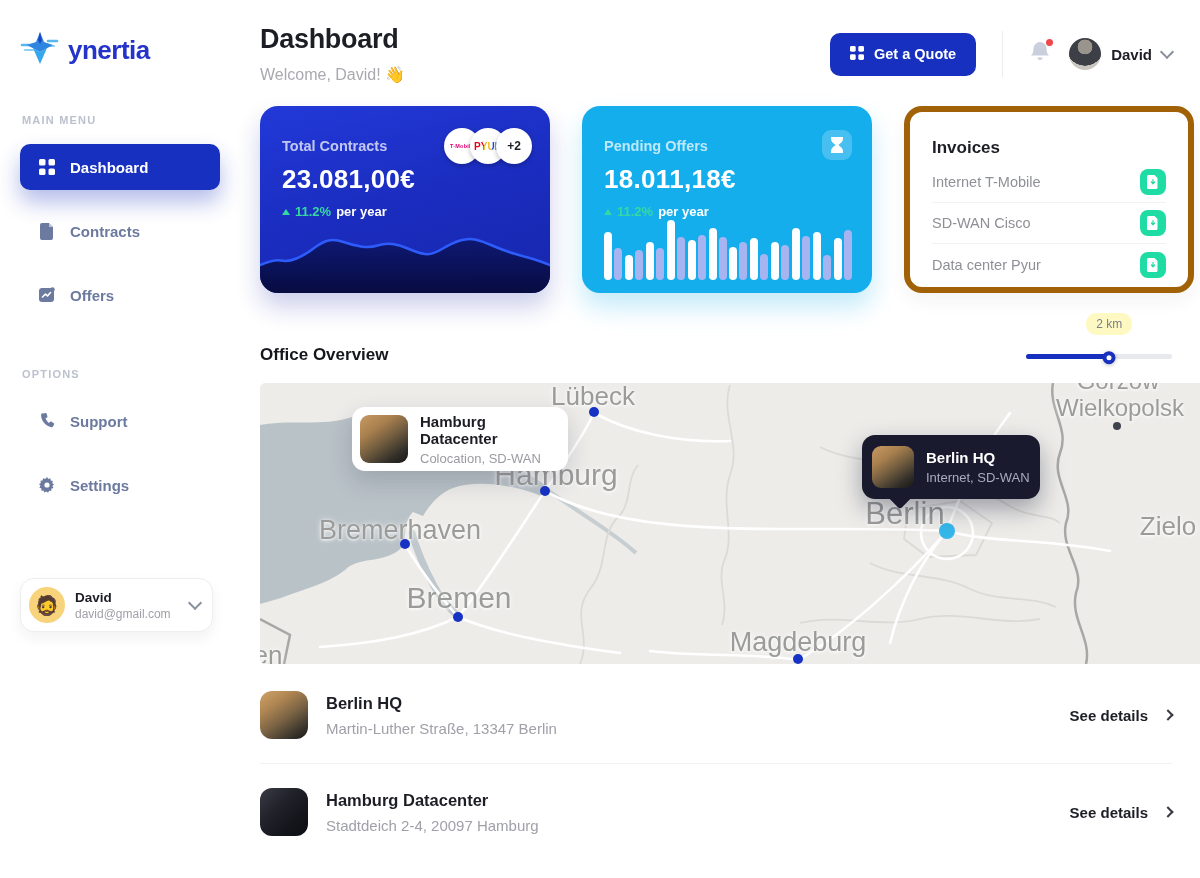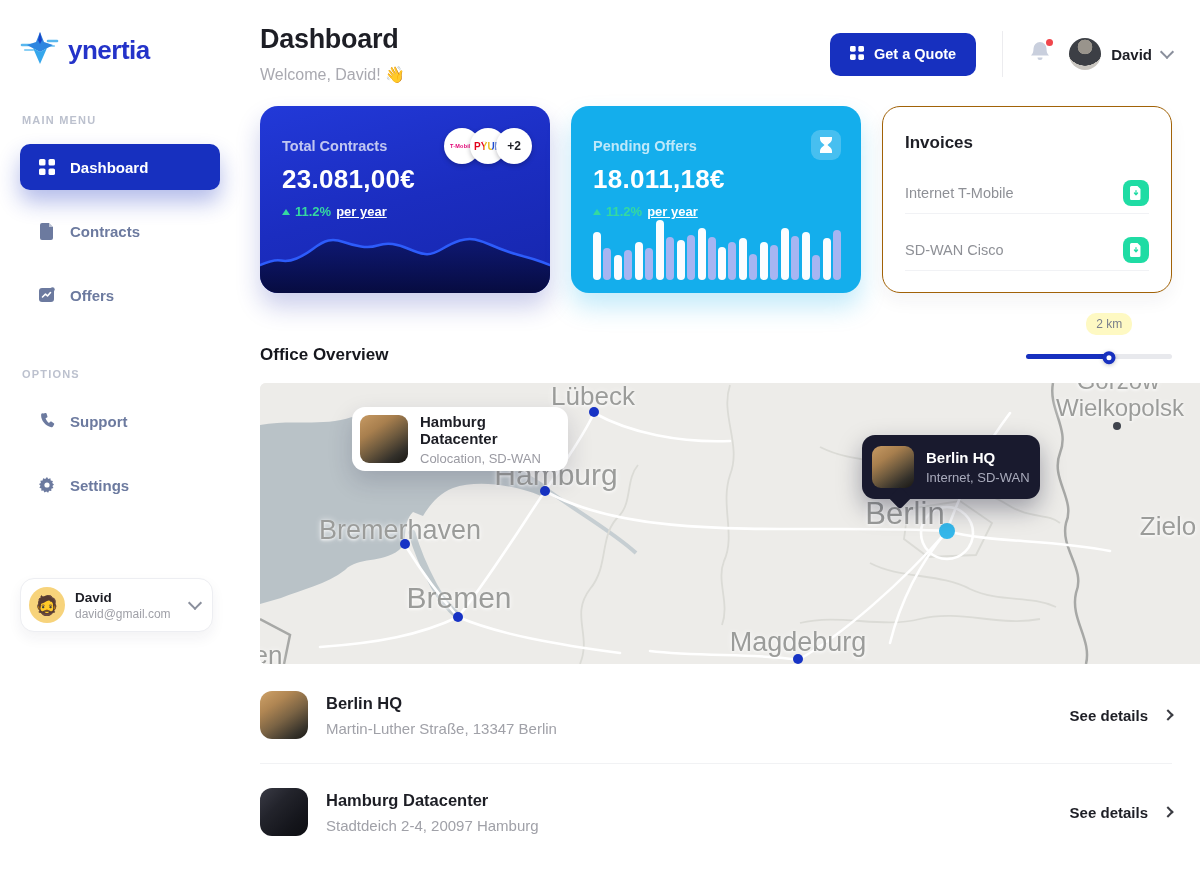--- a/index.html
+++ b/index.html
@@ -38,7 +38,7 @@
   .top-user-name { font-size:15px; font-weight:700; color:#1D1E25; }
 
   
-  .cards { display:grid; grid-template-columns:290px 290px 290px; column-gap:21px; margin-top:22px; }
+  .cards { display:grid; grid-template-columns:290px 290px 290px; column-gap:32px; margin-top:22px; }
   .card { position:relative; height:187px; border-radius:18px; overflow:hidden; }
   .card-contracts { background:linear-gradient(165deg,#2239D8 0%, #1B2DC0 50%, #1626AC 100%); box-shadow:0 14px 24px rgba(24,38,170,.22); }
   .card-offers { background:#14AEEC; box-shadow:0 14px 24px rgba(20,174,236,.25); }

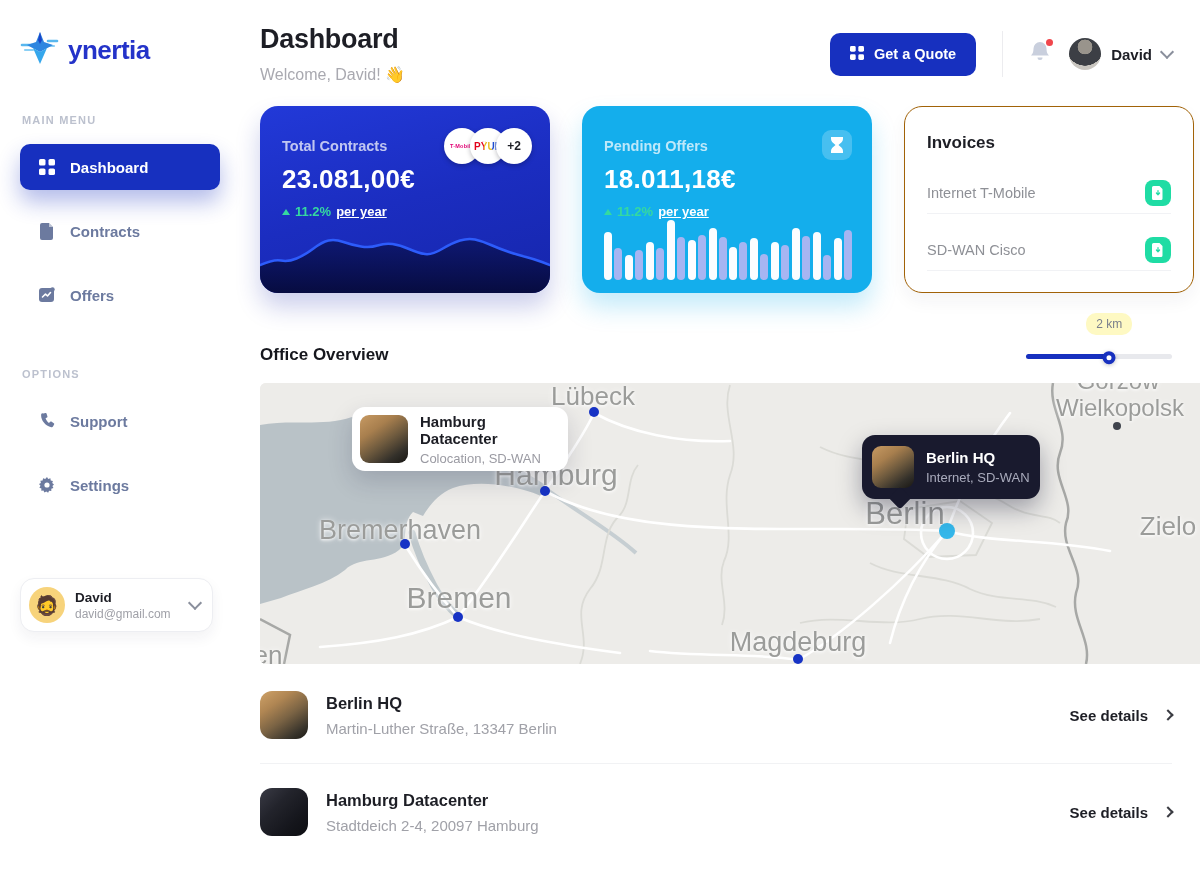--- a/index.html
+++ b/index.html
@@ -42,7 +42,7 @@
   .card { position:relative; height:187px; border-radius:18px; overflow:hidden; }
   .card-contracts { background:linear-gradient(165deg,#2239D8 0%, #1B2DC0 50%, #1626AC 100%); box-shadow:0 14px 24px rgba(24,38,170,.22); }
   .card-offers { background:#14AEEC; box-shadow:0 14px 24px rgba(20,174,236,.25); }
-  .card-invoices { background:#fff; border:1px solid #a16207; box-shadow:0 8px 18px rgba(30,34,60,.05); }
+  .card-invoices { background:#fff; border:6px solid #a16207; box-shadow:0 8px 18px rgba(30,34,60,.05); }
   .card-pad { position:relative; padding:32px 22px 0; z-index:2; }
   .card-label { font-size:14.5px; font-weight:600; color:rgba(255,255,255,.72); }
   .card-value { font-size:26px; font-weight:800; color:#fff; margin-top:10px; letter-spacing:.3px; }

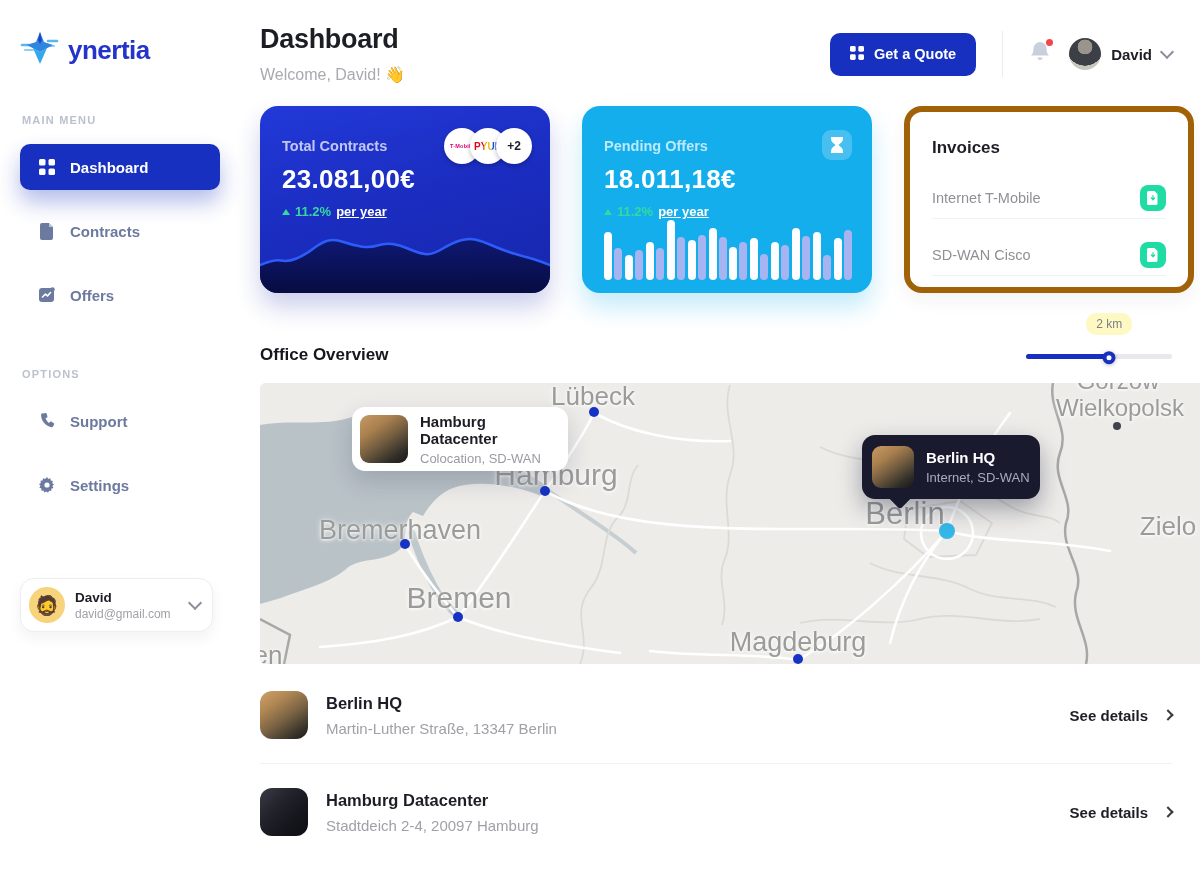--- a/index.html
+++ b/index.html
@@ -63,7 +63,7 @@
   .bar.w { background:#FBFDFF; }
   .bar.l { background:#A6B5F2; }
   .inv-title { font-size:17px; font-weight:800; color:#1D1E25; padding:26px 22px 4px; }
-  .inv-row { display:flex; align-items:center; justify-content:space-between; margin:16px 22px; padding:10px 0; border-bottom:1px solid #F1F2F5; height:41px; }
+  .inv-row { display:flex; align-items:center; justify-content:space-between; margin:0 22px; padding:10px 0; border-bottom:1px solid #F1F2F5; height:41px; }
   .inv-row:last-child { border-bottom:none; }
   .inv-label { font-size:14.5px; color:#8E9096; }
   .inv-btn { width:26px; height:26px; border-radius:8px; background:#1FDCA4; border:none; display:flex; align-items:center; justify-content:center; cursor:pointer; }

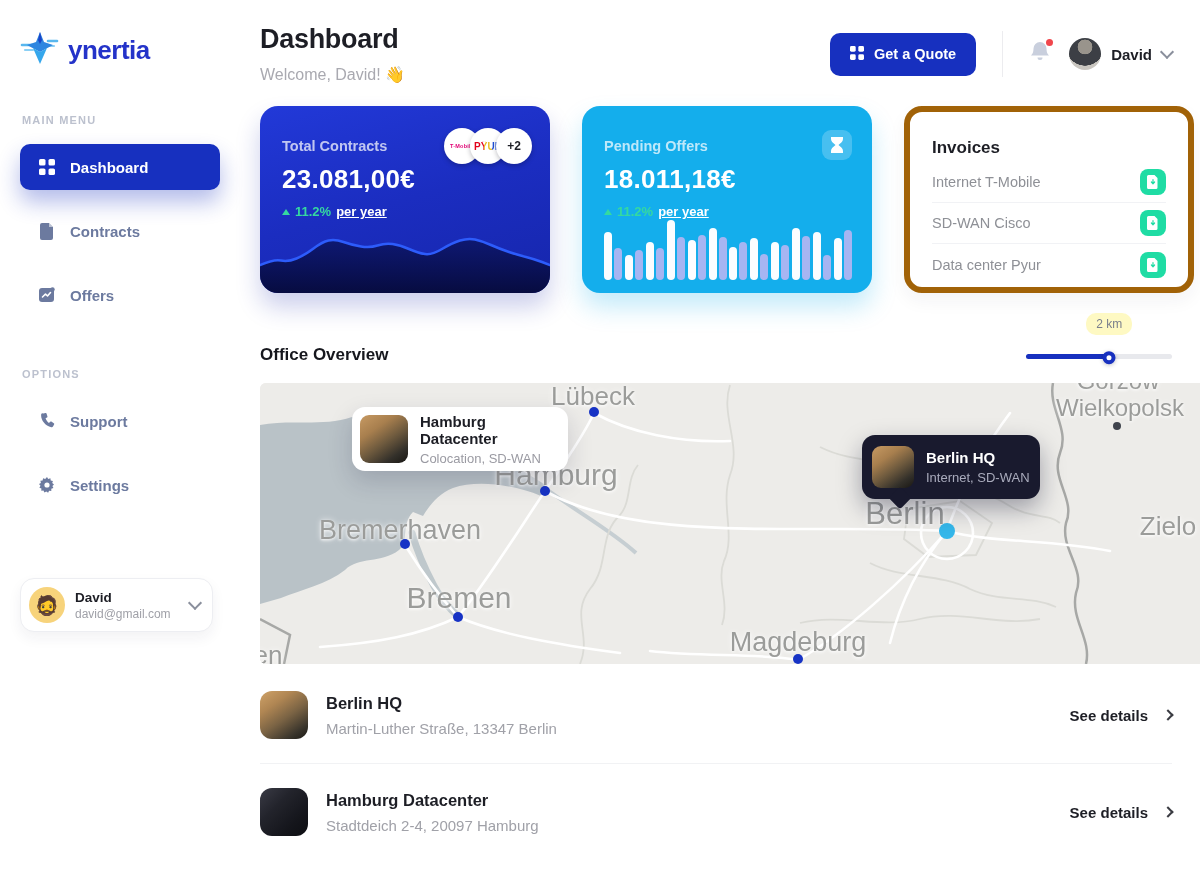--- a/index.html
+++ b/index.html
@@ -49,7 +49,7 @@
   .trend { display:flex; align-items:center; gap:5px; margin-top:9px; font-size:13px; font-weight:700; }
   .trend-arrow { width:0; height:0; border-left:4px solid transparent; border-right:4px solid transparent; border-bottom:6px solid #35D9A0; }
   .trend-pct { color:#35D9A0; }
-  .trend-suffix { color:#fff;text-decoration:underline; }
+  .trend-suffix { color:#fff; }
   .badges { position:absolute; top:22px; right:18px; display:flex; }
   .badge-circle { width:36px; height:36px; border-radius:50%; background:#fff; display:flex; align-items:center; justify-content:center; margin-left:-10px; overflow:hidden; box-shadow:0 2px 5px rgba(0,0,20,.25); }
   .badge-tmo { font-size:5.5px; font-weight:700; color:#E20074; letter-spacing:.2px; }

